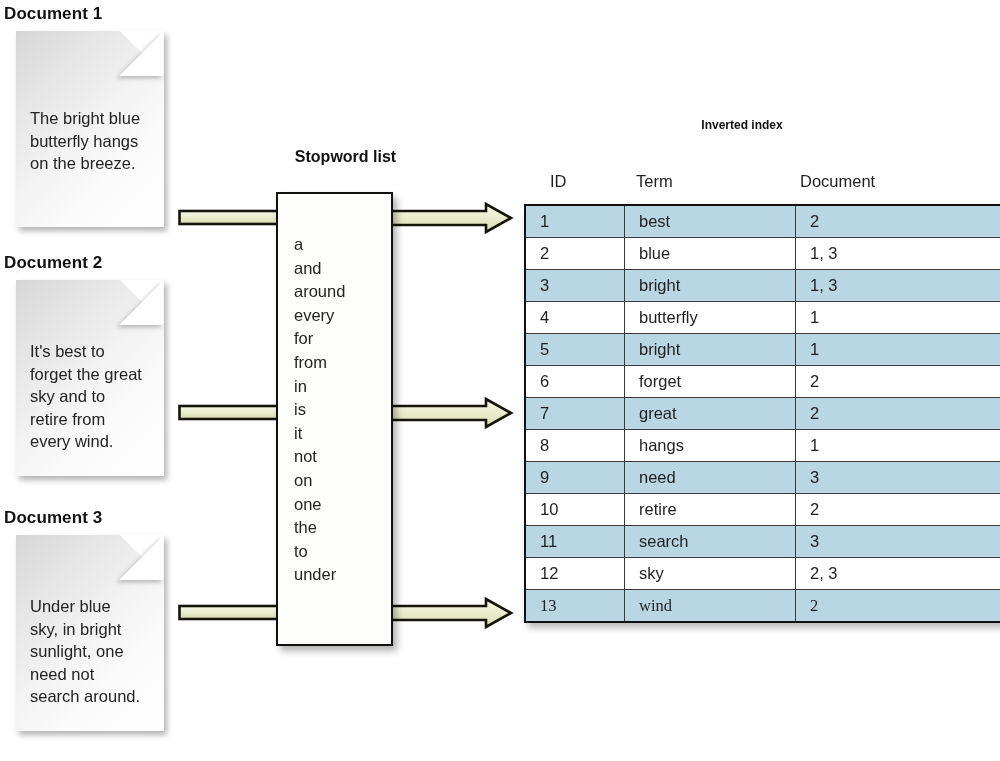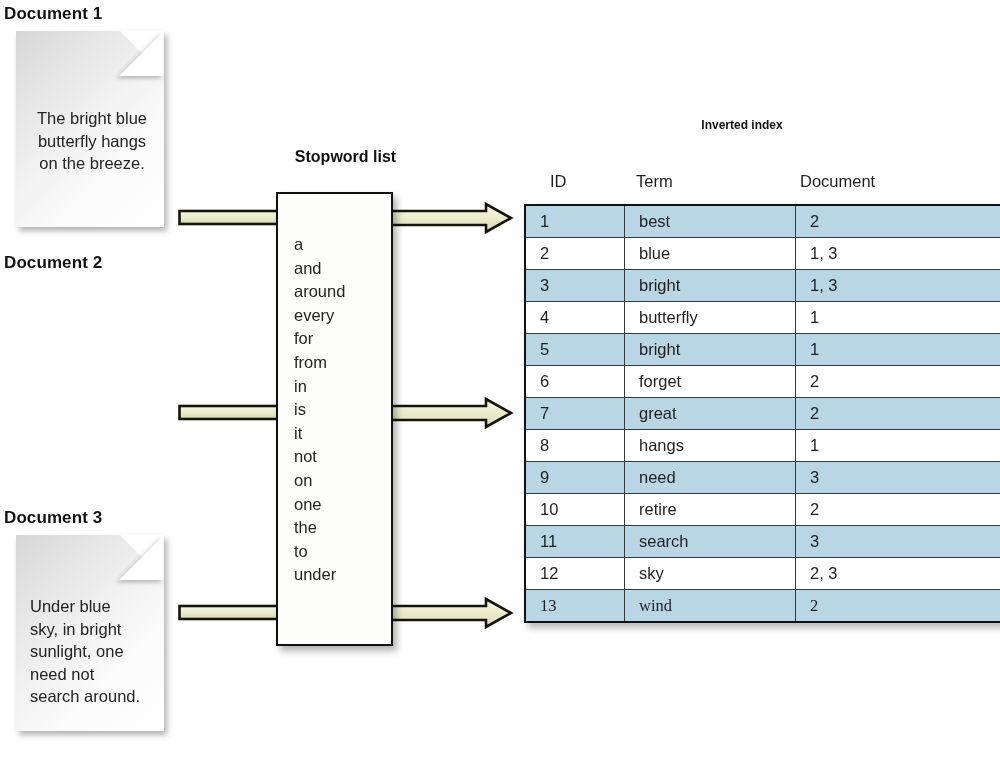--- a/index.html
+++ b/index.html
@@ -171,7 +171,7 @@
   <div class="doc-icon" style="top:27px;">
     <div class="doc-fold-cut"></div>
     <div class="doc-fold-tri"></div>
-    <div class="doc-text" style="top:76px;text-align:center;">The bright blue
+    <div class="doc-text" style="top:76px;">The bright blue
 butterfly hangs
 on the breeze.</div>
   </div>

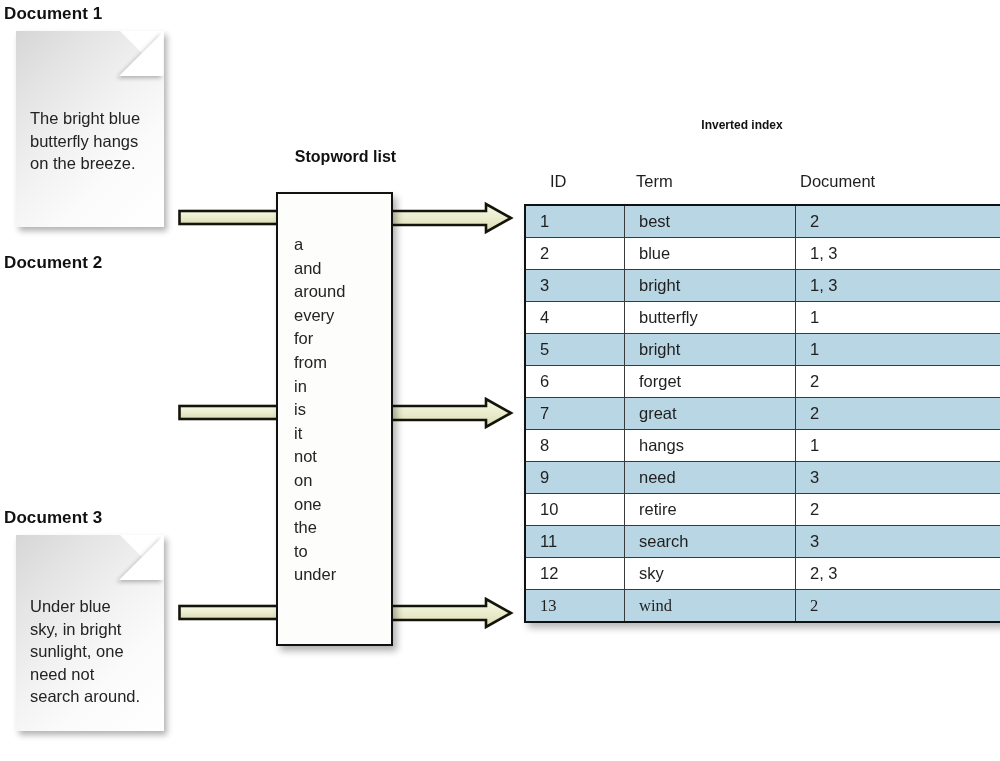--- a/index.html
+++ b/index.html
@@ -179,6 +179,15 @@
 
 <div class="doc-group" style="left:4px; top:253px; width:175px; height:250px;">
   <div class="doc-title">Document 2</div>
+  <div class="doc-icon" style="top:27px;">
+    <div class="doc-fold-cut"></div>
+    <div class="doc-fold-tri"></div>
+    <div class="doc-text" style="top:60px;">It's best to
+forget the great
+sky and to
+retire from
+every wind.</div>
+  </div>
 </div>
 
 <div class="doc-group" style="left:4px; top:508px; width:175px; height:250px;">

